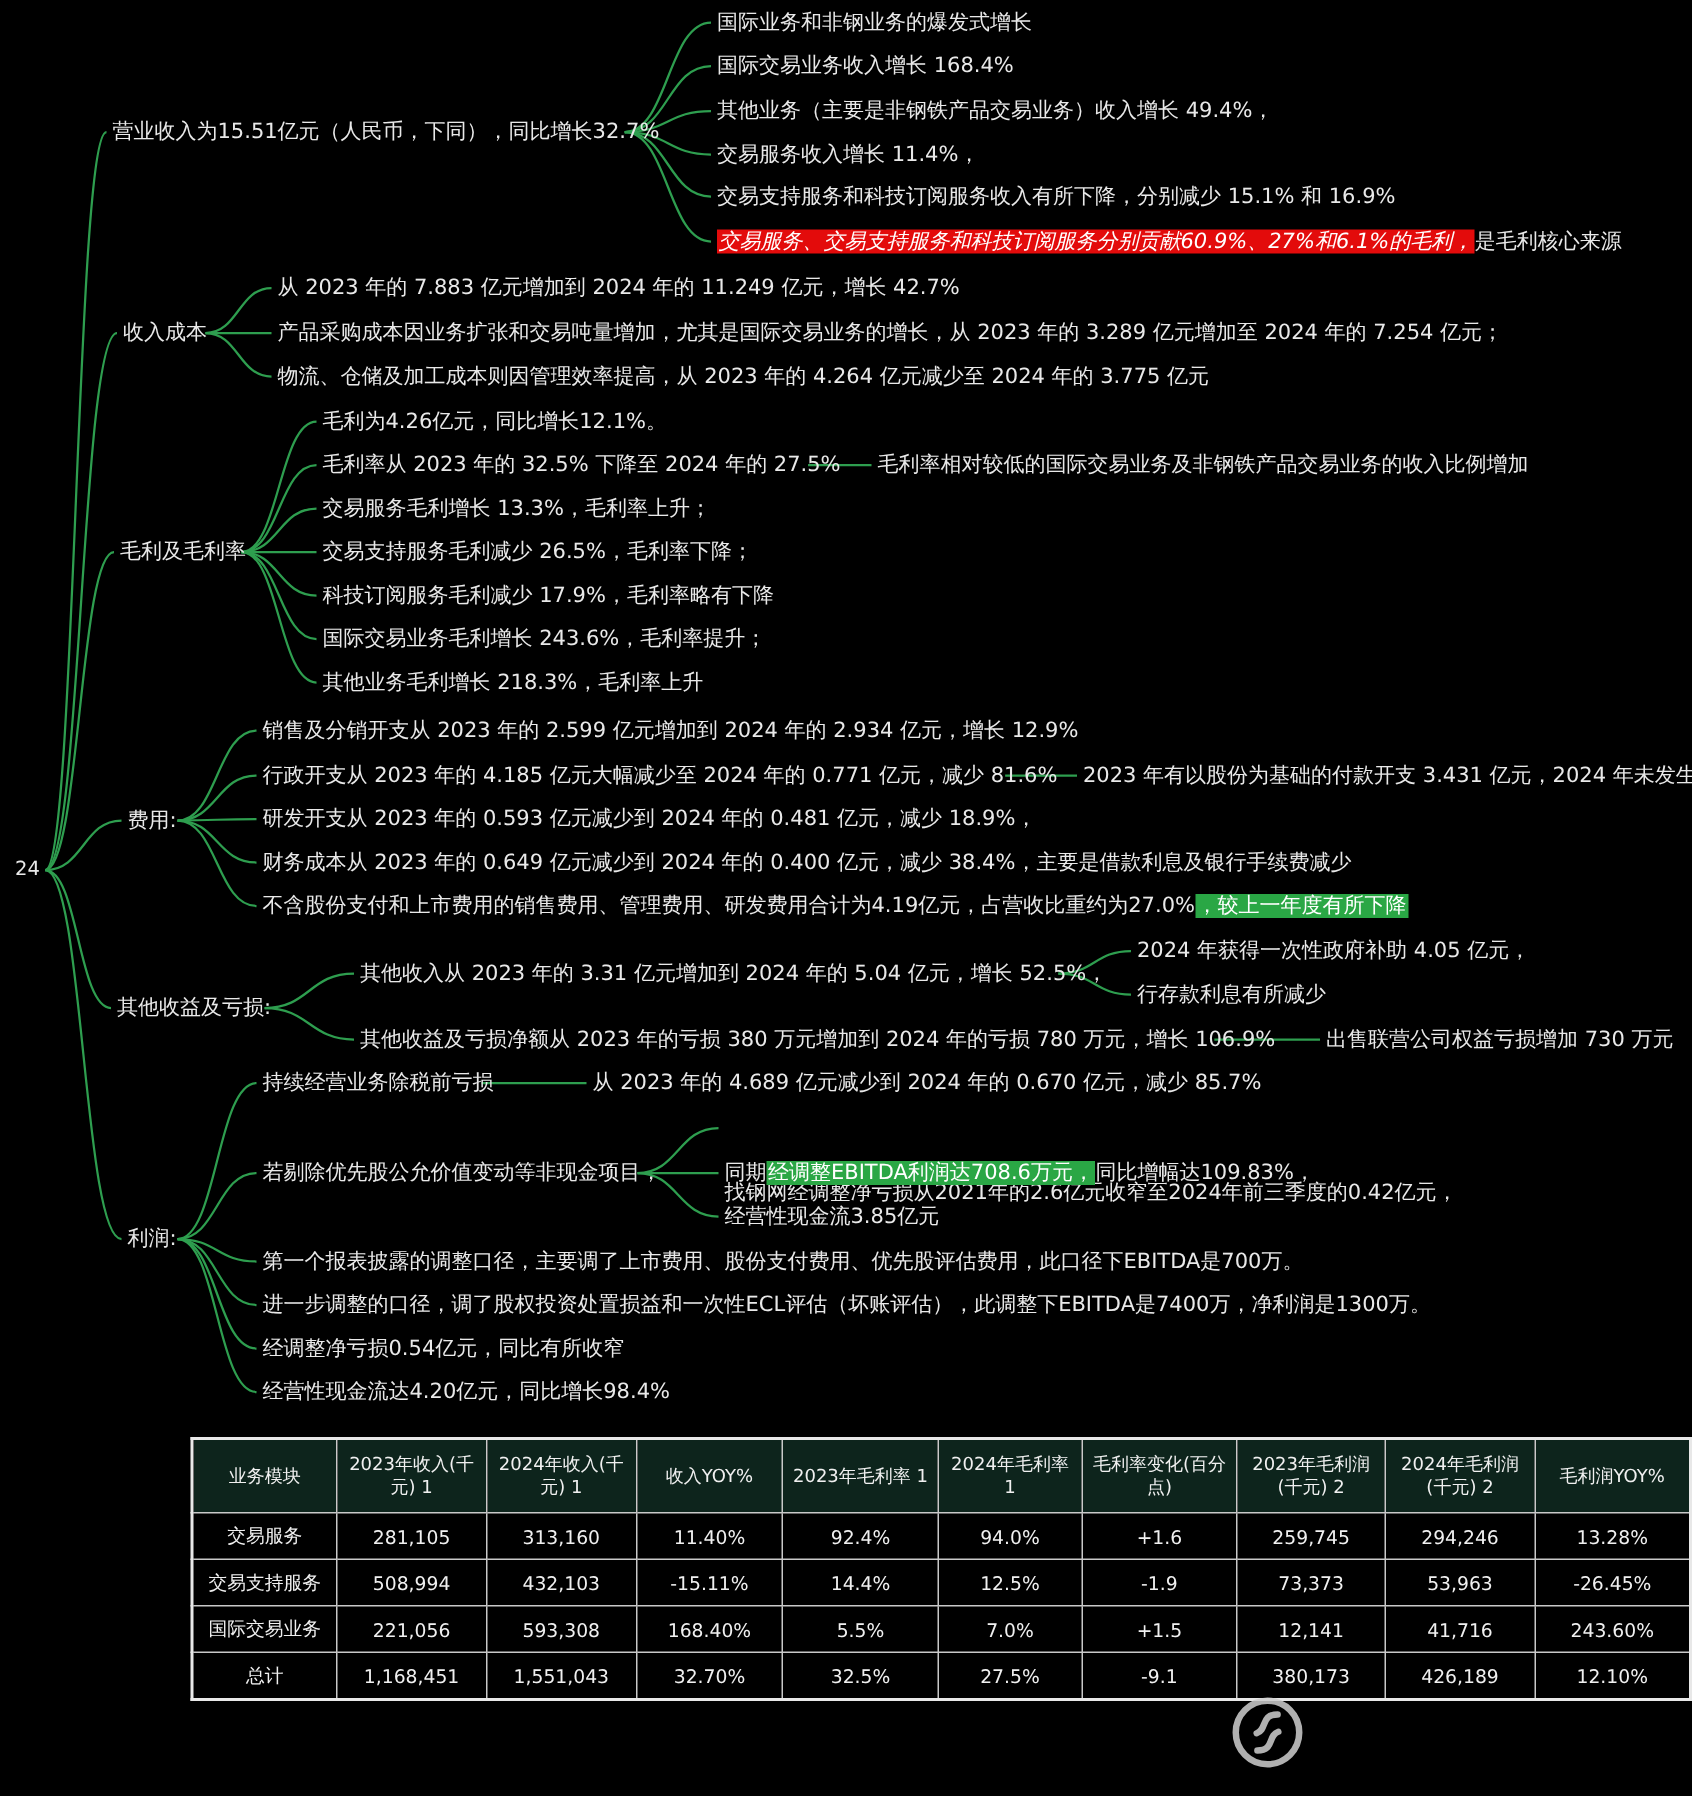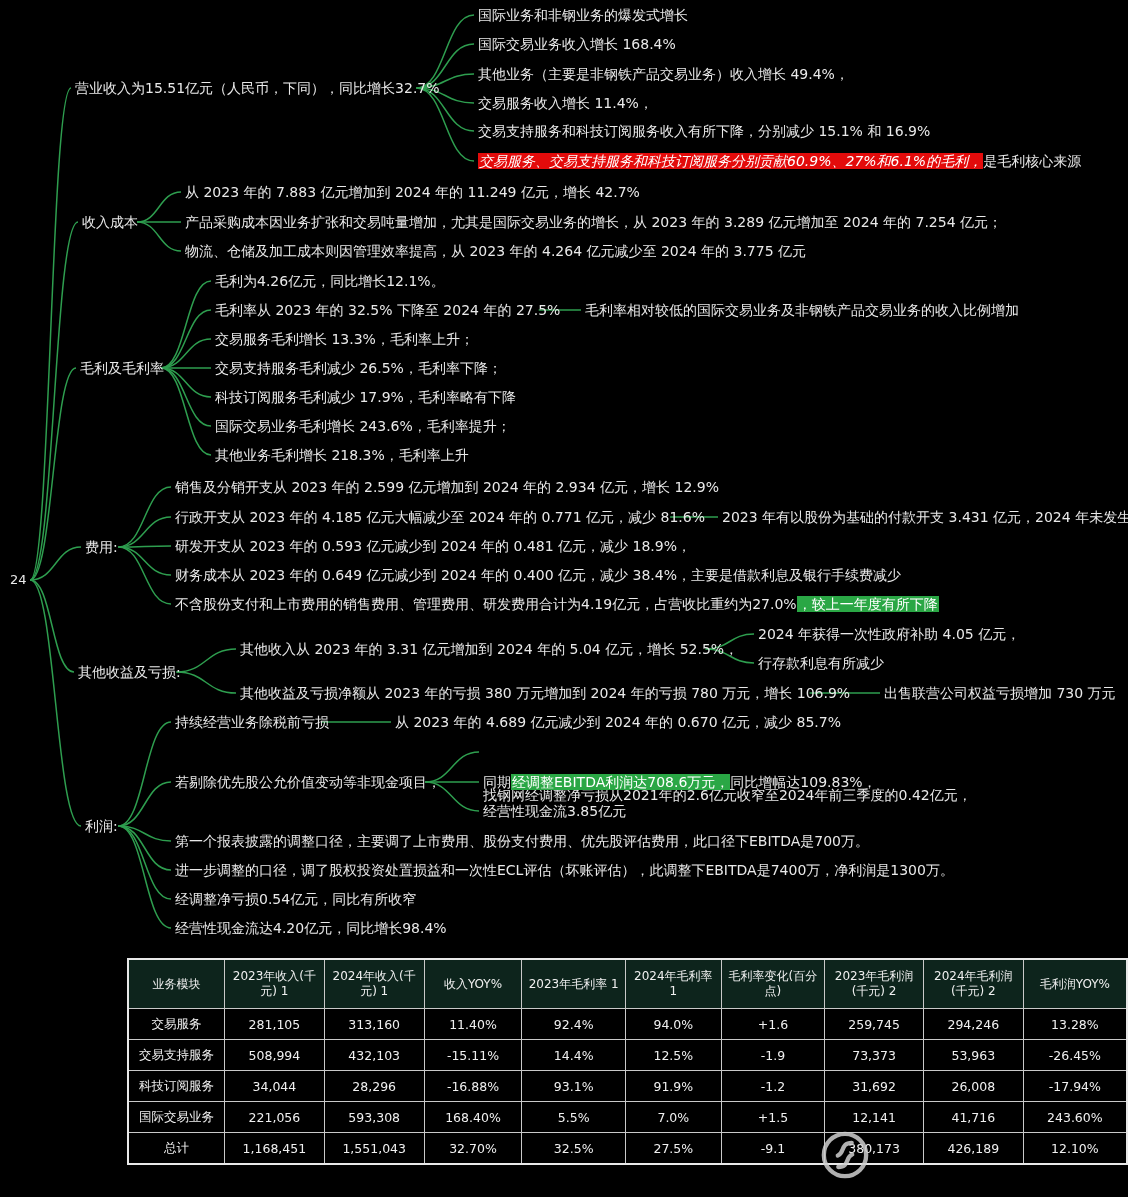--- a/index.html
+++ b/index.html
@@ -186,18 +186,6 @@
           <td>-26.45%</td>
         </tr>
         <tr>
-          <td>科技订阅服务</td>
-          <td>34,044</td>
-          <td>28,296</td>
-          <td>-16.88%</td>
-          <td>93.1%</td>
-          <td>91.9%</td>
-          <td>-1.2</td>
-          <td>31,692</td>
-          <td>26,008</td>
-          <td>-17.94%</td>
-        </tr>
-        <tr>
           <td>国际交易业务</td>
           <td>221,056</td>
           <td>593,308</td>

